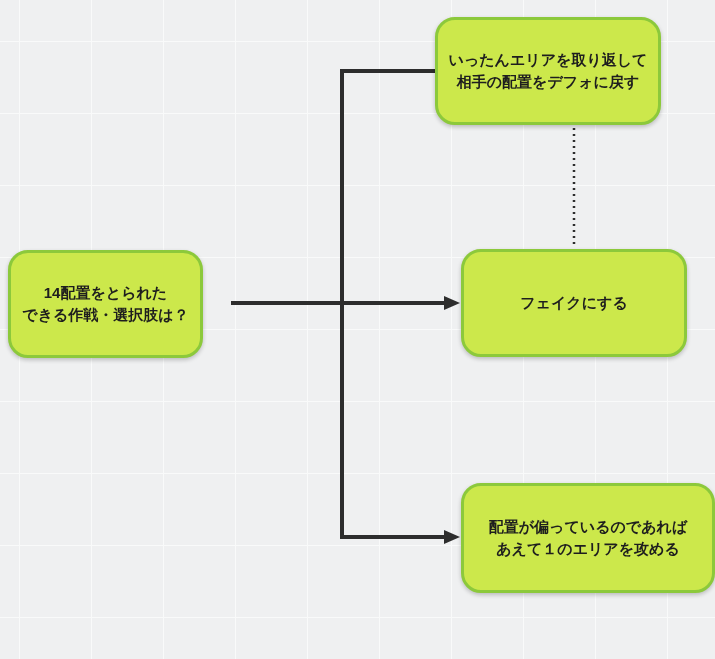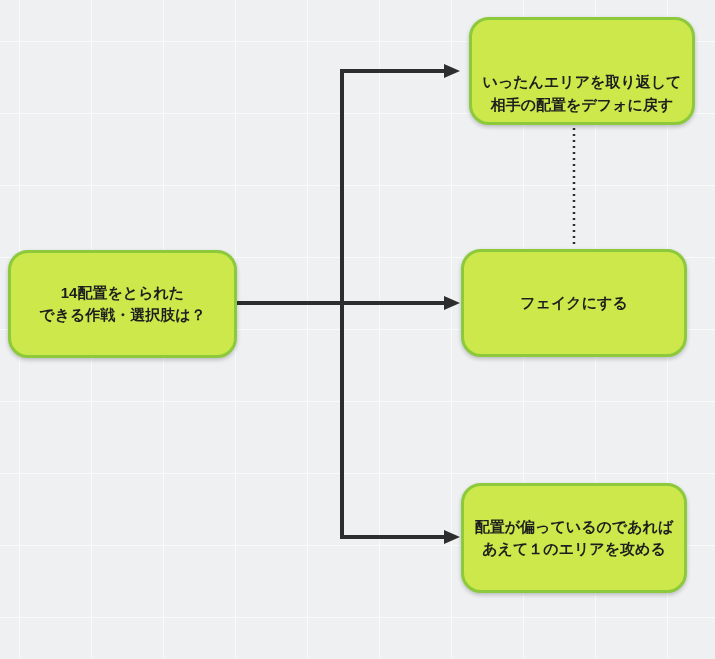--- a/index.html
+++ b/index.html
@@ -62,7 +62,7 @@
     white-space: pre-line;
   }
   .node-root   { left: 8px;   top: 250px; width: 229px; height: 108px; }
-  .node-top    { left: 469px; top: 17px;  width: 226px; height: 108px; align-items: flex-end; }
+  .node-top    { left: 435px; top: 17px;  width: 226px; height: 108px; }
   .node-middle { left: 461px; top: 249px; width: 226px; height: 108px; justify-content: center; }
   .node-bottom { left: 461px; top: 483px; width: 226px; height: 110px; }
   .etc-label {

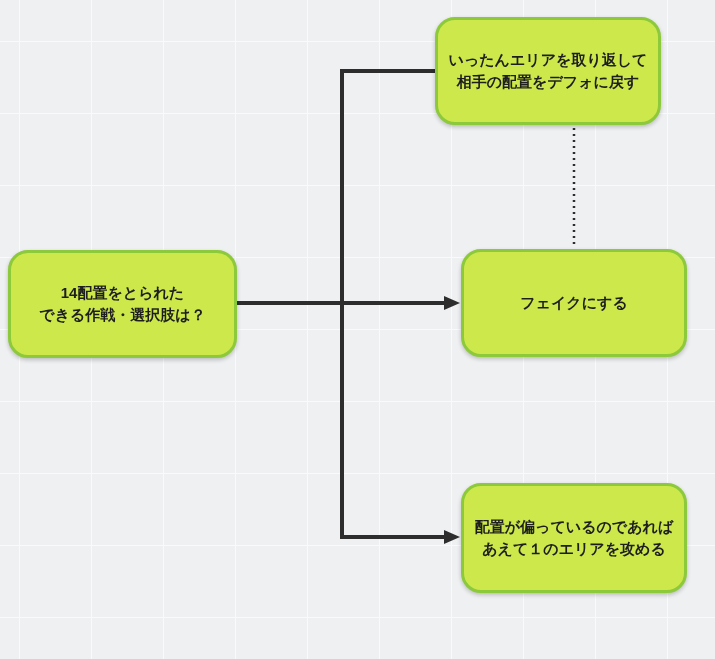--- a/index.html
+++ b/index.html
@@ -61,7 +61,7 @@
     color: var(--node-text, #1e1e1e);
     white-space: pre-line;
   }
-  .node-root   { left: 8px;   top: 250px; width: 229px; height: 108px; }
+  .node-root   { left: 8px;   top: 250px; width: 195px; height: 108px; }
   .node-top    { left: 435px; top: 17px;  width: 226px; height: 108px; }
   .node-middle { left: 461px; top: 249px; width: 226px; height: 108px; justify-content: center; }
   .node-bottom { left: 461px; top: 483px; width: 226px; height: 110px; }

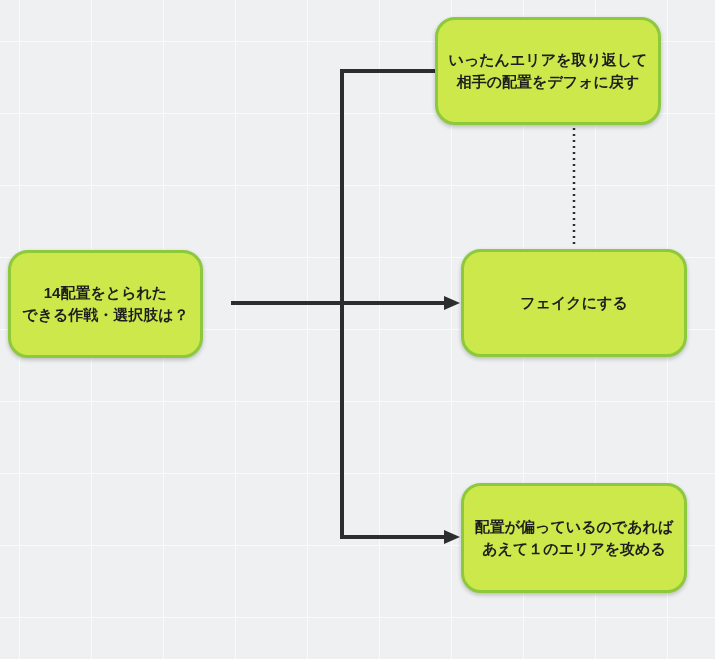--- a/index.html
+++ b/index.html
@@ -64,7 +64,7 @@
   .node-root   { left: 8px;   top: 250px; width: 195px; height: 108px; }
   .node-top    { left: 435px; top: 17px;  width: 226px; height: 108px; }
   .node-middle { left: 461px; top: 249px; width: 226px; height: 108px; justify-content: center; }
-  .node-bottom { left: 461px; top: 483px; width: 226px; height: 110px; }
+  .node-bottom { left: 461px; top: 483px; width: 254px; height: 110px; }
   .etc-label {
     position: absolute;
     right: 8px;

